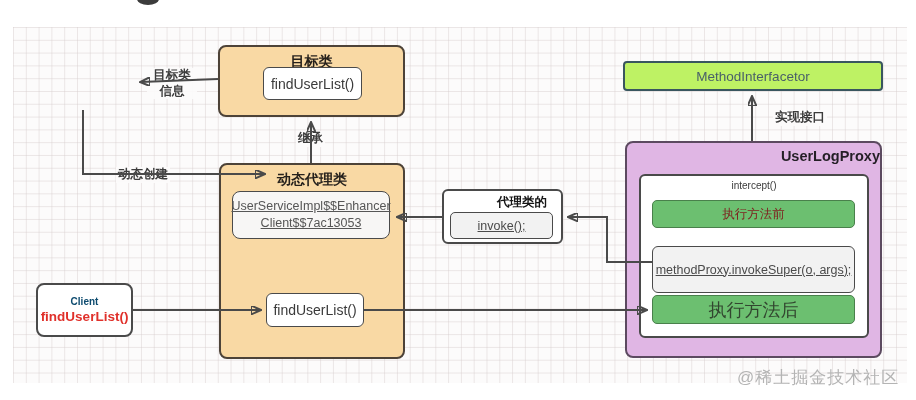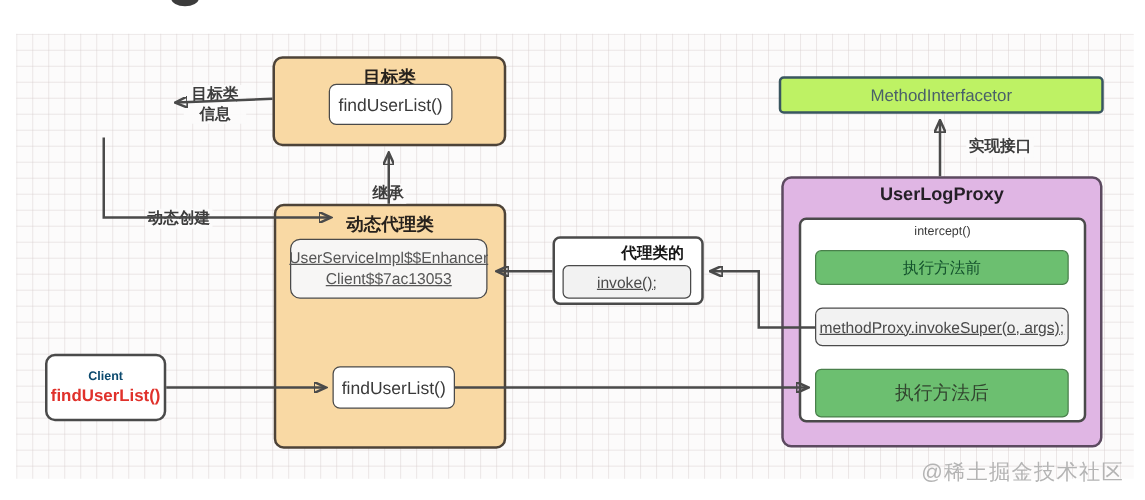--- a/index.html
+++ b/index.html
@@ -102,7 +102,7 @@
   }
   .lbl-target-info { left: 147px; top: 68px; width: 50px; font-weight: 600; }
   .lbl-dynamic-create { left: 116px; top: 167px; }
-  .lbl-inherit { left: 296px; top: 147px; }
+  .lbl-inherit { left: 296px; top: 131px; }
   .lbl-implement { left: 725px; top: 110px; margin-left: 48px; }
 
   .arrows { position: absolute; left: 0; top: 0; pointer-events: none; }

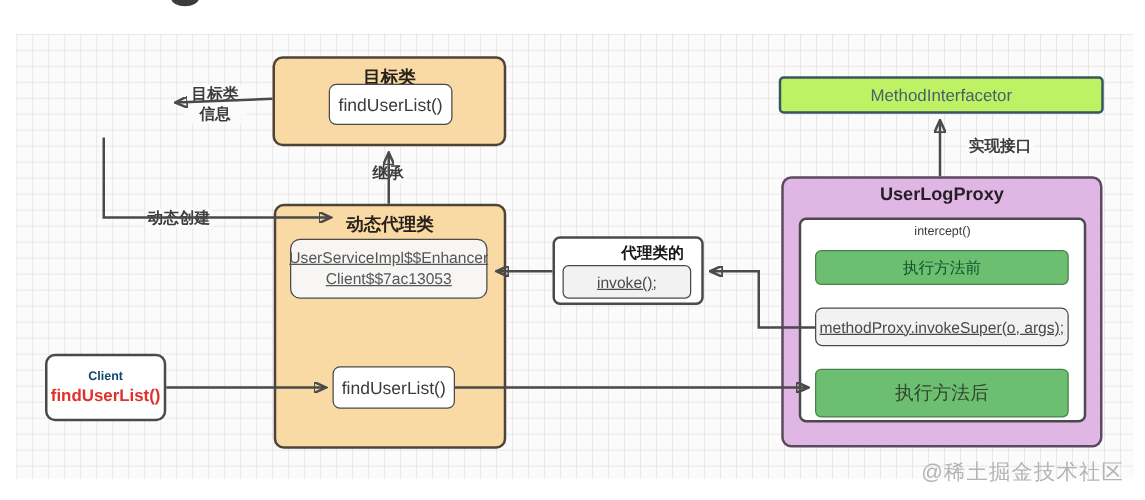--- a/index.html
+++ b/index.html
@@ -74,7 +74,7 @@
                         font-size: 13.5px; color: #4a6069; }
 
   .userlogproxy { left: 625px; top: 141px; width: 257px; height: 217px; }
-  .userlogproxy-title { text-align: center; font-weight: bold; font-size: 14.5px; color: #241f26; padding-top: 5px; }
+  .userlogproxy-title { text-align: right; font-weight: bold; font-size: 14.5px; color: #241f26; padding-top: 5px; }
   .intercept-box { left: 639px; top: 174px; width: 230px; height: 164px; border-radius: 6px; }
   .intercept-label { position: absolute; left: 639px; top: 180px; width: 230px;
                      text-align: center; font-size: 10px; color: #3a3a3a; }

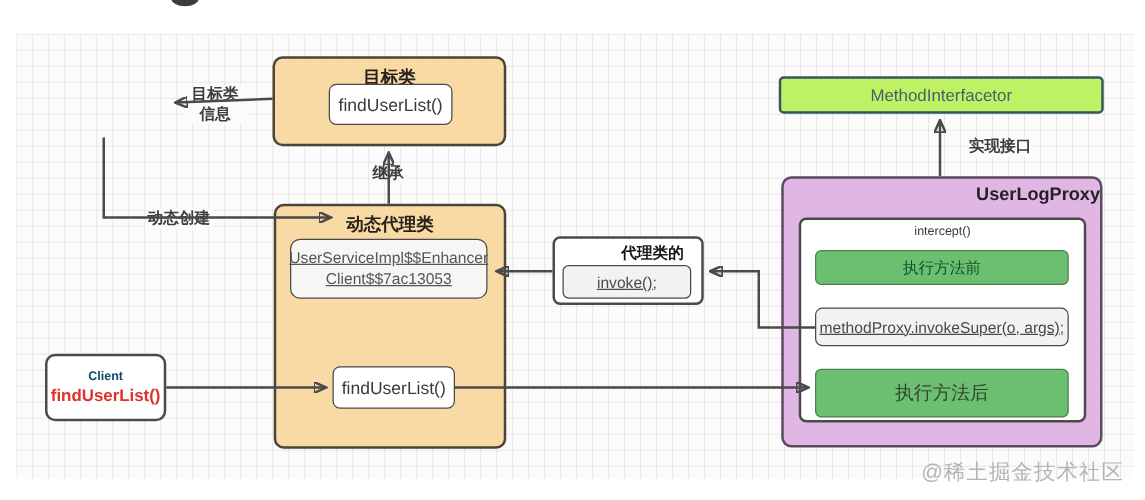--- a/index.html
+++ b/index.html
@@ -79,7 +79,7 @@
   .intercept-label { position: absolute; left: 639px; top: 180px; width: 230px;
                      text-align: center; font-size: 10px; color: #3a3a3a; }
   .step-before { left: 652px; top: 200px; width: 203px; height: 28px;
-                 font-size: 12.5px; color: #14532d; border-width: 1.5px; }
+                 font-size: 12.5px; color: #7f1d1d; border-width: 1.5px; }
   .invoke-call { left: 652px; top: 246px; width: 203px; height: 31px;
                  font-size: 12.5px; color: #4a4a4a; border-width: 1.5px; border-radius: 6px; }
   .step-after  { left: 652px; top: 295px; width: 203px; height: 39px;

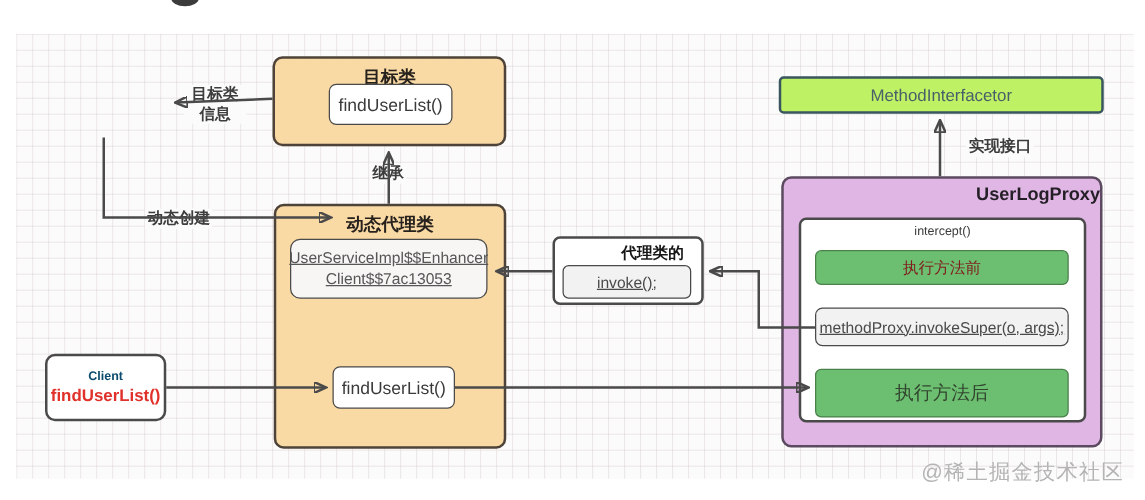--- a/index.html
+++ b/index.html
@@ -80,7 +80,7 @@
                      text-align: center; font-size: 10px; color: #3a3a3a; }
   .step-before { left: 652px; top: 200px; width: 203px; height: 28px;
                  font-size: 12.5px; color: #7f1d1d; border-width: 1.5px; }
-  .invoke-call { left: 652px; top: 246px; width: 203px; height: 31px;
+  .invoke-call { left: 652px; top: 246px; width: 203px; height: 47px;
                  font-size: 12.5px; color: #4a4a4a; border-width: 1.5px; border-radius: 6px; }
   .step-after  { left: 652px; top: 295px; width: 203px; height: 39px;
                  font-size: 15px; color: #32462f; border-width: 1.5px; }

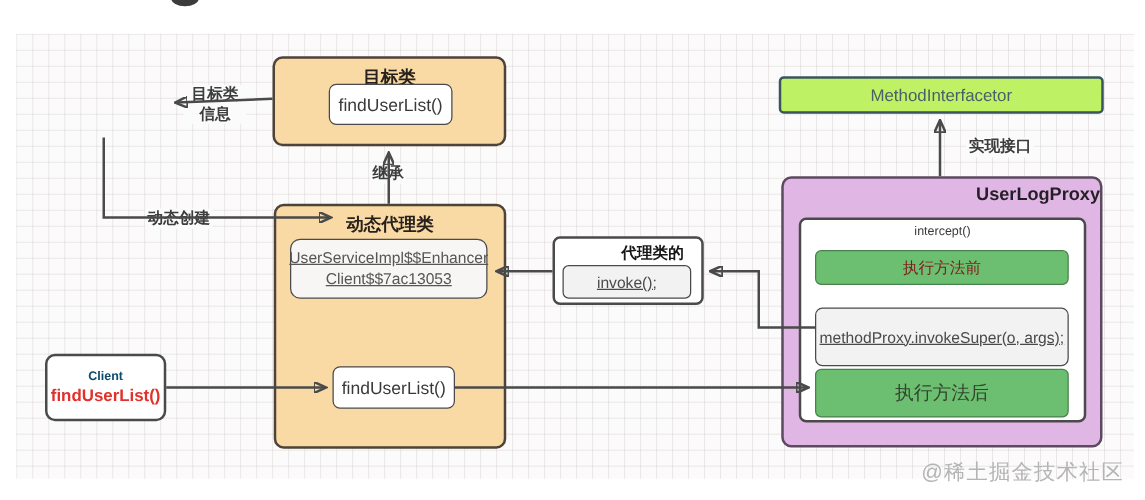--- a/index.html
+++ b/index.html
@@ -82,8 +82,8 @@
                  font-size: 12.5px; color: #7f1d1d; border-width: 1.5px; }
   .invoke-call { left: 652px; top: 246px; width: 203px; height: 47px;
                  font-size: 12.5px; color: #4a4a4a; border-width: 1.5px; border-radius: 6px; }
-  .step-after  { left: 652px; top: 295px; width: 203px; height: 39px;
-                 font-size: 15px; color: #32462f; border-width: 1.5px; }
+  .step-after  { left: 652px; top: 295px; width: 203px; height: 29px;
+                 font-size: 18px; color: #32462f; border-width: 1.5px; }
 
   .client { left: 36px; top: 283px; width: 97px; height: 54px;
             flex-direction: column; line-height: 1.3; }

